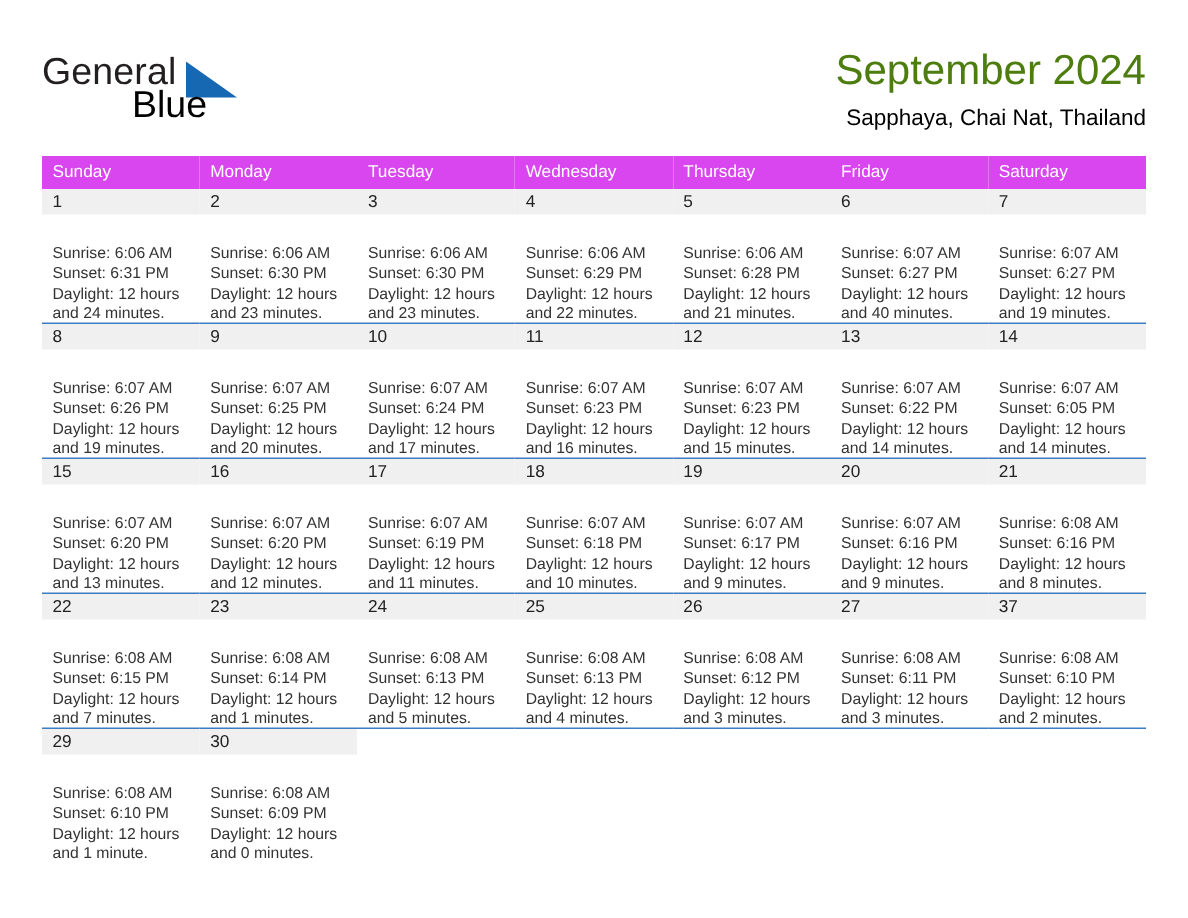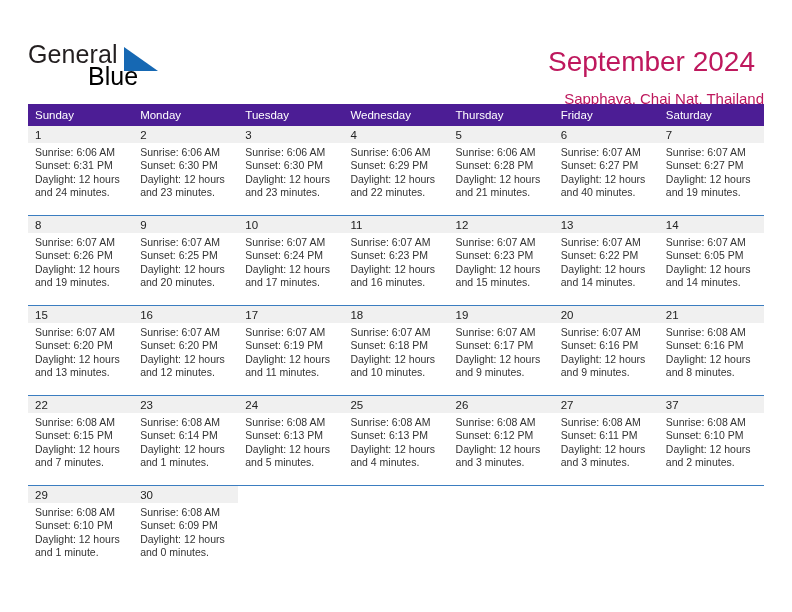--- a/index.html
+++ b/index.html
@@ -26,7 +26,7 @@
   .header {
     position: absolute;
     left: 28px;
-    top: 36px;
+    top: 30px;
     right: 28px;
     height: 68px;
     text-decoration: underline;

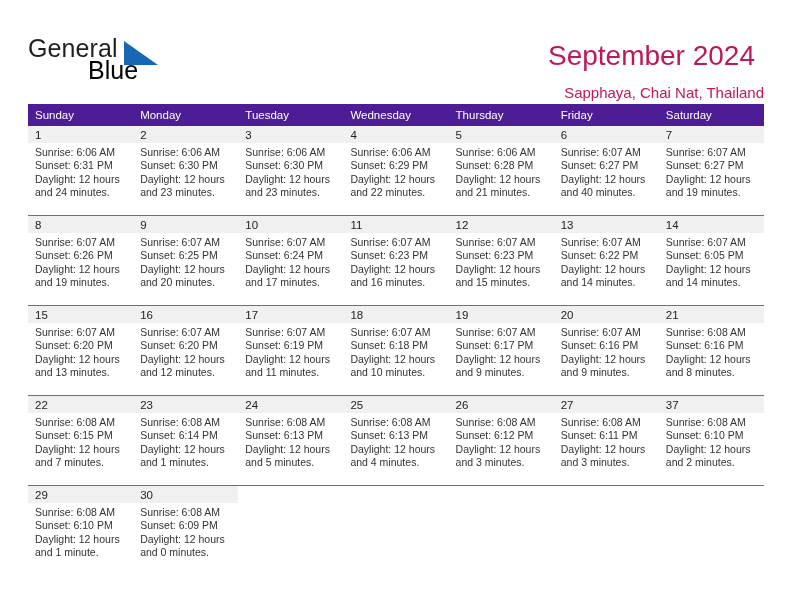--- a/index.html
+++ b/index.html
@@ -76,11 +76,11 @@
   }
   .month-title {
     font-size: 28px;
-    color: #be185d;
+    color: #4d7c0f;
     line-height: 34px;
     white-space: nowrap;
     font-weight: normal;
-    margin: 9px;
+    margin: 0;
   }
   .location-title {
     font-size: 15px;

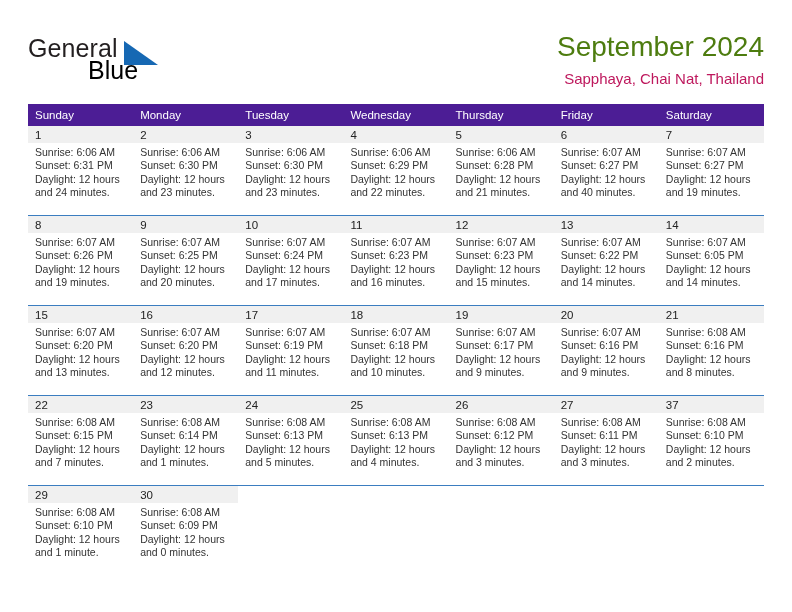--- a/index.html
+++ b/index.html
@@ -84,7 +84,7 @@
   }
   .location-title {
     font-size: 15px;
-    color: #be185d;
+    color: #000000;
     line-height: 22px;
     margin-top: 4px;
     white-space: nowrap;

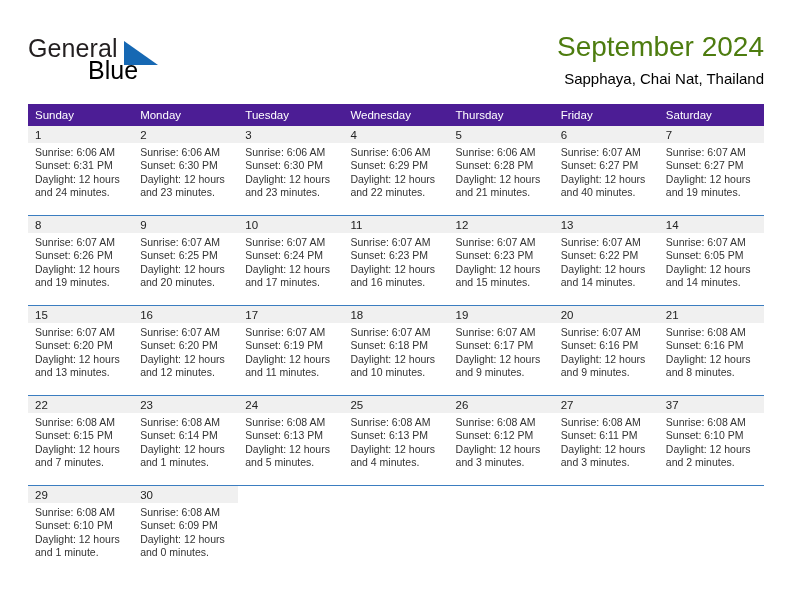--- a/index.html
+++ b/index.html
@@ -105,7 +105,7 @@
   }
 
   table.cal th {
-    background: #4c1d95;
+    background: #d946ef;
     color: #ffffff;
     font-size: 11.5px;
     font-weight: normal;

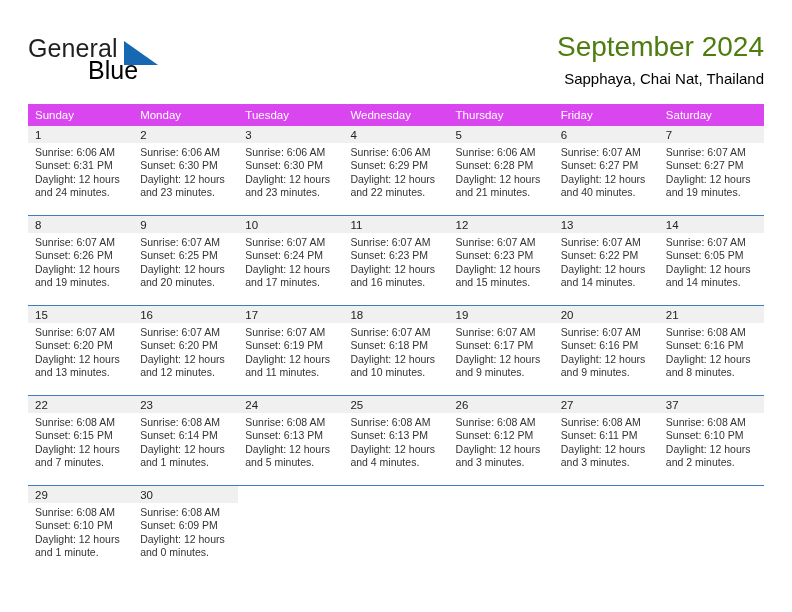--- a/index.html
+++ b/index.html
@@ -152,6 +152,7 @@
     font-size: 10.5px;
     line-height: 13.4px;
     color: #333333;
+    margin-top: 17px;
   }
   .cell-body div {
     white-space: nowrap;

